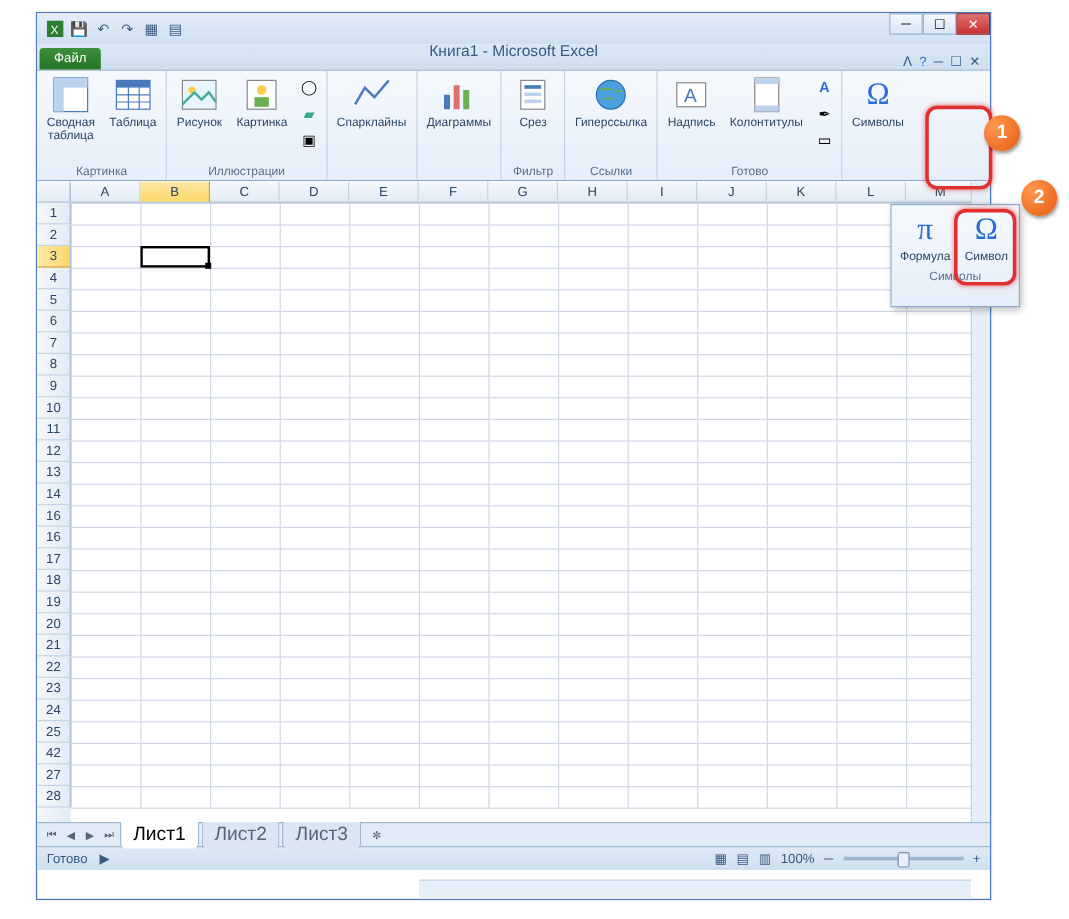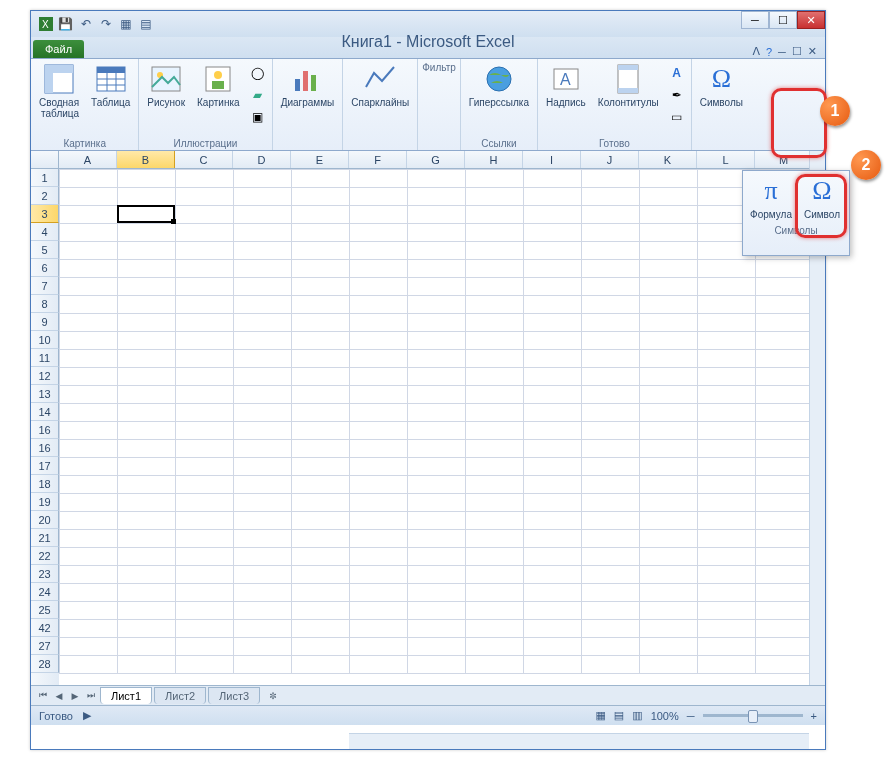--- a/index.html
+++ b/index.html
@@ -8,7 +8,7 @@
   .titlebar { height: 26px; background: linear-gradient(#e4ecf7,#cfdff0); display: flex; align-items: center; padding-left: 6px; position: relative; }
   .qat { display: flex; gap: 2px; align-items: center; }
   .qat .qicon { width: 18px; height: 18px; display: flex; align-items: center; justify-content: center; color: #3b5a82; font-size: 12px; }
-  .title { position: absolute; left: 50%; transform: translateX(-50%); color: #3b5a82; font-size: 16px; margin-top: 36px; }
+  .title { position: absolute; left: 50%; transform: translateX(-50%); color: #3b5a82; font-size: 13px; margin-top: 36px; }
   .winbtns { position: absolute; right: 0; top: 0; display: flex; }
   .winbtn { width: 28px; height: 18px; display: flex; align-items: center; justify-content: center; border: 1px solid #9fb5d2; background: linear-gradient(#f4f8fd,#d9e6f4); }
   .winbtn.close { background: linear-gradient(#e07070,#c83030); color: #fff; border-color: #9a2020; }

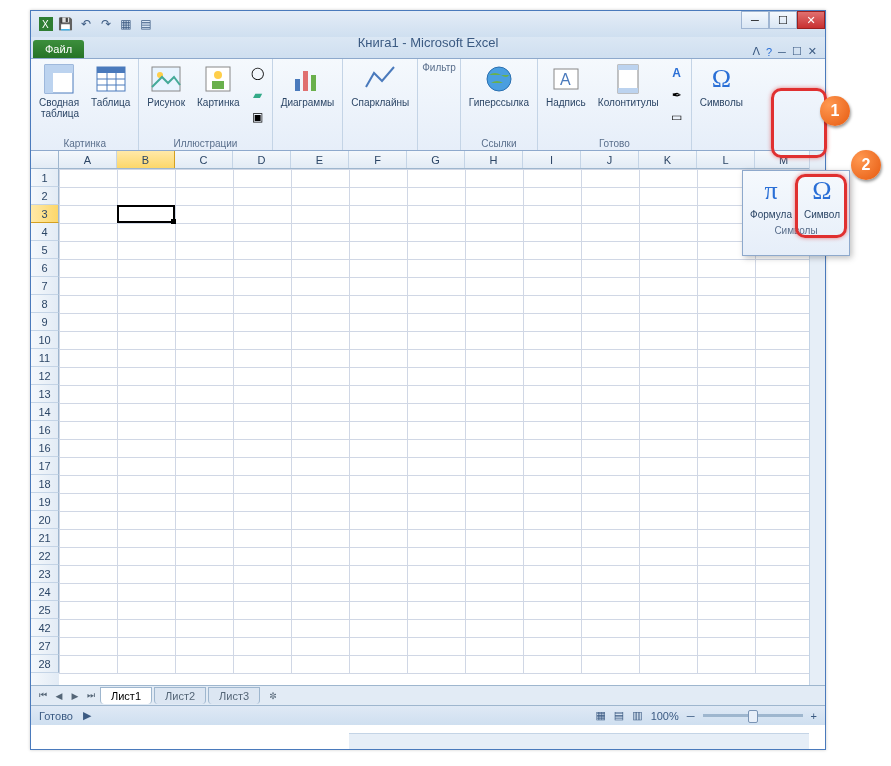--- a/index.html
+++ b/index.html
@@ -23,7 +23,7 @@
   .group-label { font-size: 10px; color: #5a6f8c; text-align: center; padding: 1px 0; }
   .bigbtn { display: flex; flex-direction: column; align-items: center; padding: 2px 4px; min-width: 44px; cursor: pointer; }
   .bigbtn .bicon { width: 32px; height: 32px; display: flex; align-items: center; justify-content: center; font-size: 22px; }
-  .bigbtn .blabel { font-size: 10px; color: #2c4666; text-align: right; line-height: 1.1; margin-top: 2px; }
+  .bigbtn .blabel { font-size: 10px; color: #2c4666; text-align: center; line-height: 1.1; margin-top: 2px; }
   .smallcol { display: flex; flex-direction: column; gap: 2px; padding-top: 2px; }
   .smallbtn { width: 20px; height: 20px; display: flex; align-items: center; justify-content: center; font-size: 12px; }
   .formula-bar { height: 22px; border-bottom: 1px solid #8ea9cc; display: flex; align-items: center; background: #e8eff9; }

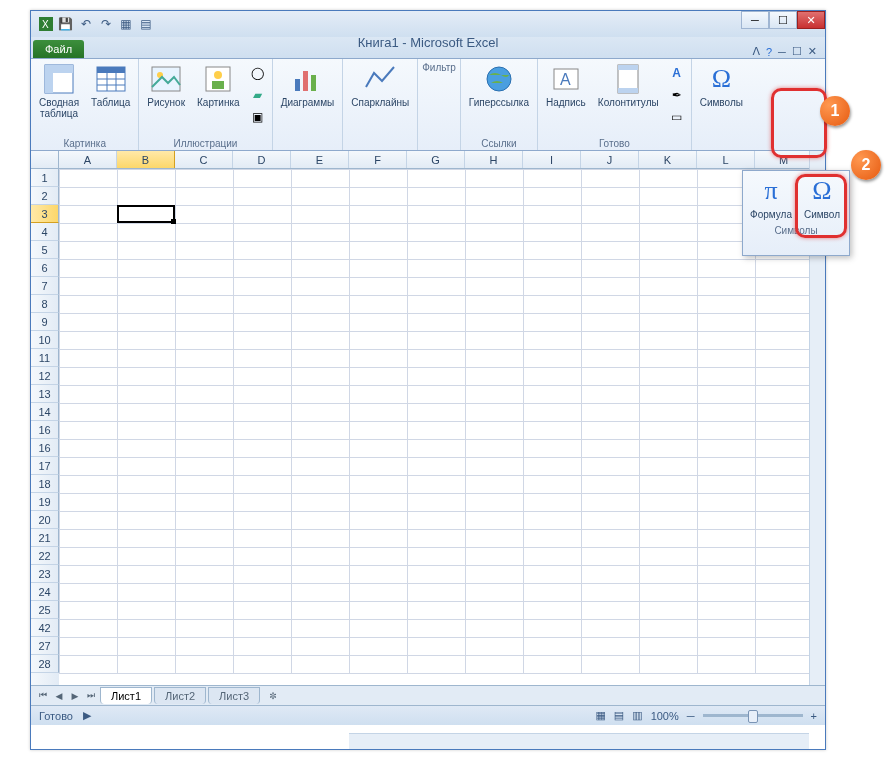--- a/index.html
+++ b/index.html
@@ -161,26 +161,26 @@
         <div class="bigbtn">
           <div class="bicon">
               <svg viewBox="0 0 32 32">
+                <polyline points="2,24 10,10 18,18 30,4" fill="none" stroke="#4a7abc" stroke-width="2"></polyline>
+              </svg>
+            </div>
+          <div class="blabel">Спарклайны</div>
+        </div>
+      </div>
+      <div class="group-label">&nbsp;</div>
+    </div>
+
+    <div class="group">
+      <div class="group-body">
+        <div class="bigbtn">
+          <div class="bicon">
+              <svg viewBox="0 0 32 32">
                 <rect x="4" y="16" width="5" height="12" fill="#4a7abc"></rect>
                 <rect x="12" y="8" width="5" height="20" fill="#e07070"></rect>
                 <rect x="20" y="12" width="5" height="16" fill="#6ab04c"></rect>
               </svg>
             </div>
           <div class="blabel">Диаграммы</div>
-        </div>
-      </div>
-      <div class="group-label">&nbsp;</div>
-    </div>
-
-    <div class="group">
-      <div class="group-body">
-        <div class="bigbtn">
-          <div class="bicon">
-              <svg viewBox="0 0 32 32">
-                <polyline points="2,24 10,10 18,18 30,4" fill="none" stroke="#4a7abc" stroke-width="2"></polyline>
-              </svg>
-            </div>
-          <div class="blabel">Спарклайны</div>
         </div>
       </div>
       <div class="group-label">&nbsp;</div>

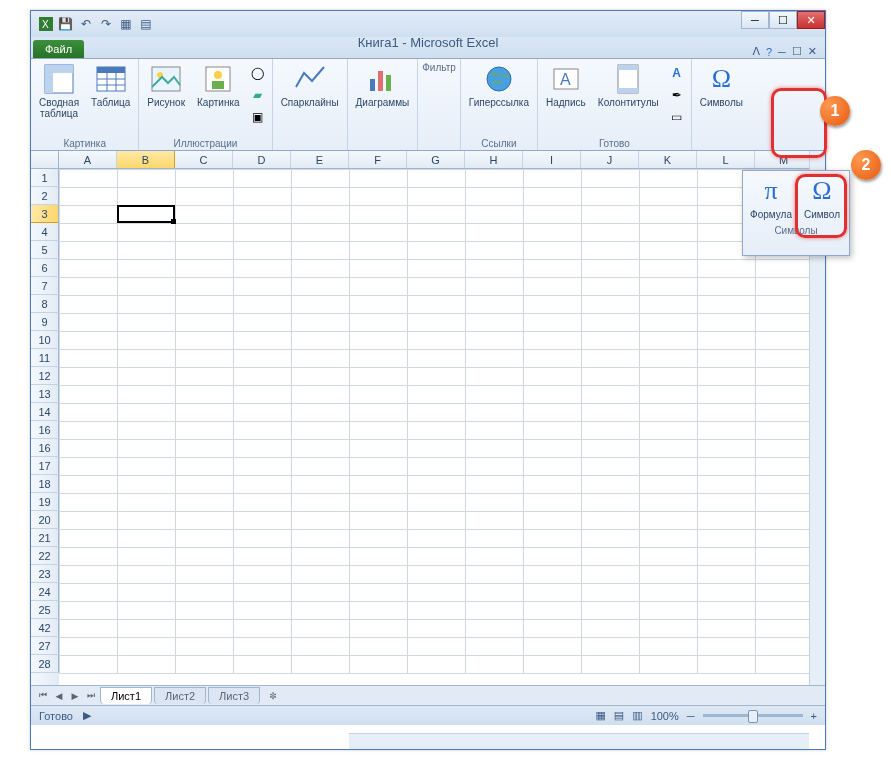--- a/index.html
+++ b/index.html
@@ -187,6 +187,19 @@
     </div>
 
     <div class="group">
+      <div class="group-body">
+        <div class="bigbtn">
+          <div class="bicon">
+              <svg viewBox="0 0 32 32">
+                <rect x="6" y="4" width="20" height="24" fill="#fff" stroke="#888"></rect>
+                <rect x="9" y="8" width="14" height="3" fill="#4a7abc"></rect>
+                <rect x="9" y="14" width="14" height="3" fill="#bcd3ef"></rect>
+                <rect x="9" y="20" width="14" height="3" fill="#bcd3ef"></rect>
+              </svg>
+            </div>
+          <div class="blabel">Срез</div>
+        </div>
+      </div>
       <div class="group-label">Фильтр</div>
     </div>
 

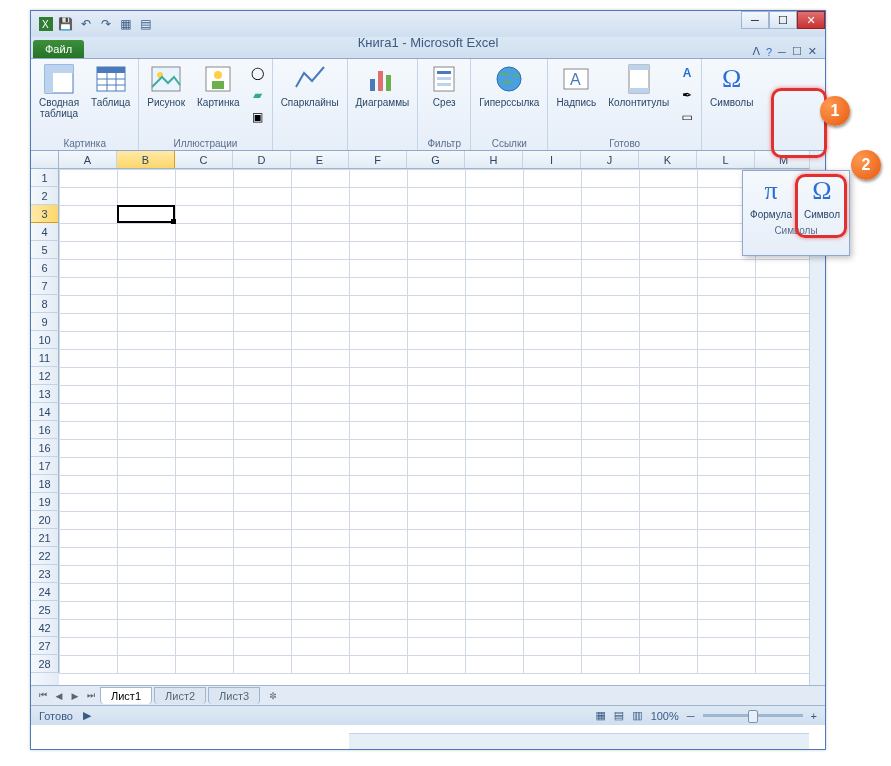--- a/index.html
+++ b/index.html
@@ -45,7 +45,7 @@
   .sel-cell::after { content: ""; position: absolute; right: -3px; bottom: -3px; width: 5px; height: 5px; background: #000; }
   .sheet-tabs { height: 20px; background: #e2ebf5; border-top: 1px solid #9eb6ce; display: flex; align-items: center; padding-left: 4px; }
   .navbtn { width: 16px; height: 16px; display: flex; align-items: center; justify-content: center; color: #567; font-size: 9px; }
-  .sheet { padding: 2px 10px; background: #fff; border: 1px solid #9eb6ce; border-bottom: none; border-radius: 0 0 4px 4px; margin: 0 1px; font-size: 11px; }
+  .sheet { padding: 2px 10px; background: #fff; border: 1px solid #9eb6ce; border-bottom: none; border-radius: 0 0 4px 4px; margin: 0 1px; font-size: 16px; }
   .sheet.inactive { background: #dce6f2; color: #567; }
   .status { height: 20px; background: linear-gradient(#dfe9f5,#cfdff0); border-top: 1px solid #9eb6ce; display: flex; align-items: center; padding: 0 8px; font-size: 11px; color: #3b5a82; }
   .status .right { margin-left: auto; display: flex; align-items: center; gap: 8px; }

